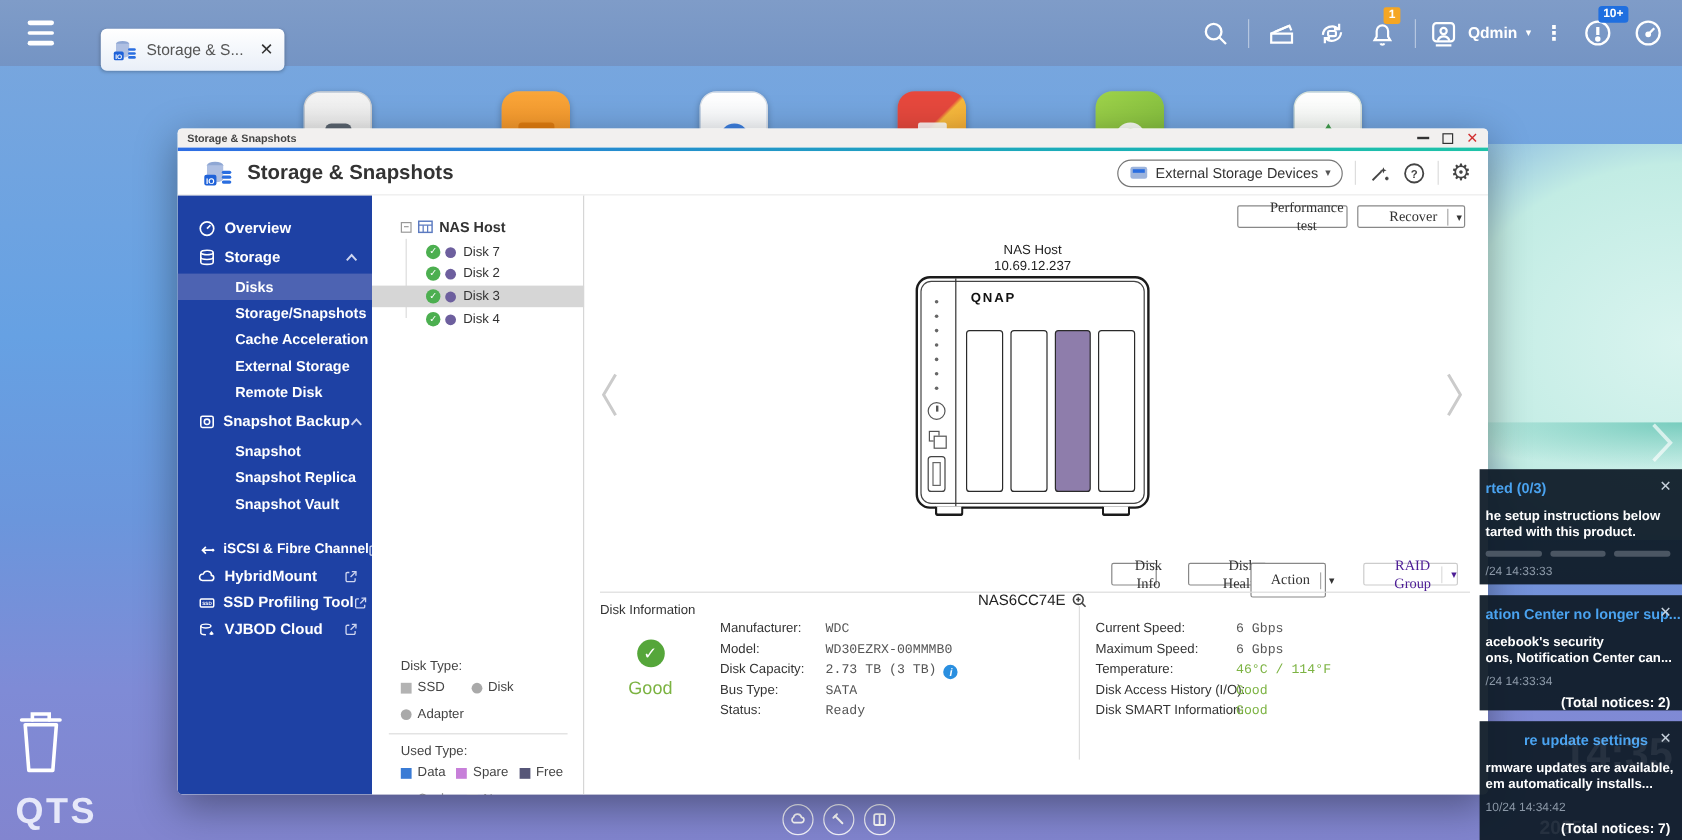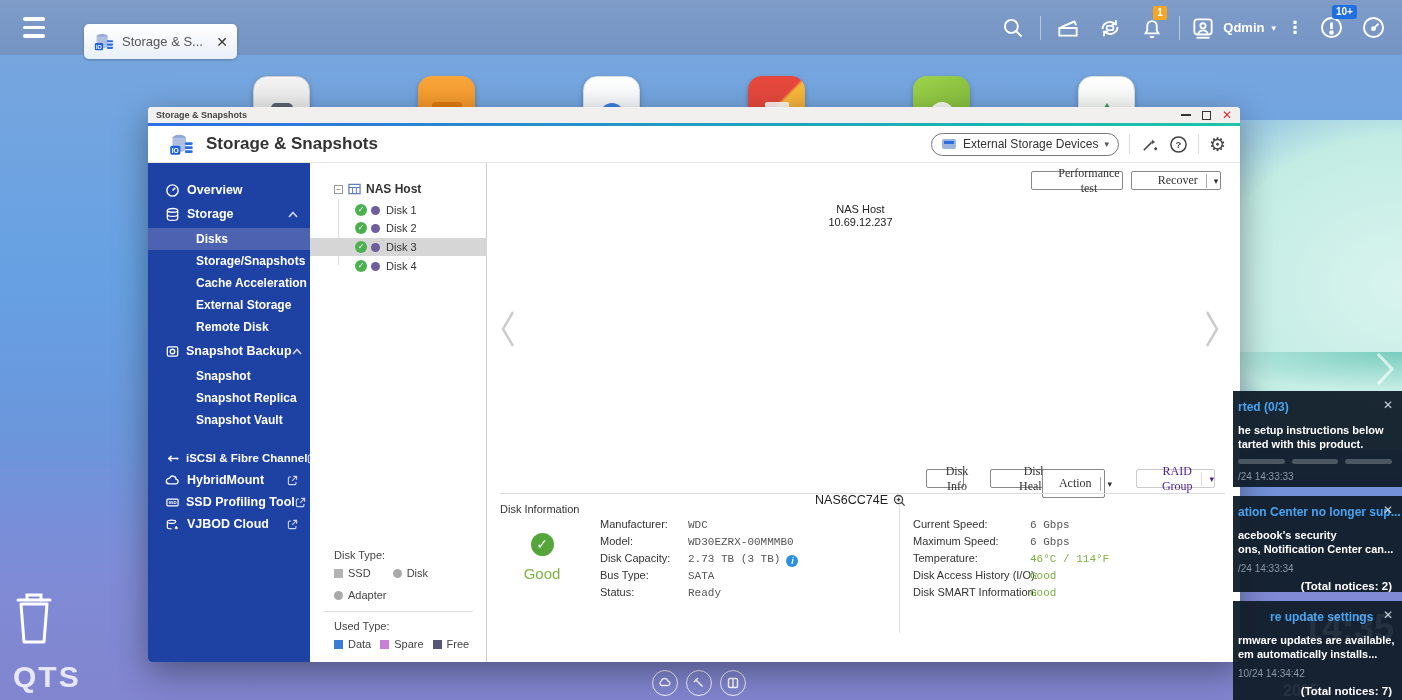--- a/index.html
+++ b/index.html
@@ -525,7 +525,7 @@
         <div class="tree-row" style="top:38px">
           <span class="tcheck">✓</span>
           <span class="tdot"></span>
-          <span class="tlabel">Disk 1</span>
+          <span class="tlabel">Disk 7</span>
         </div>
         <div class="tree-row" style="top:56px">
           <span class="tcheck">✓</span>

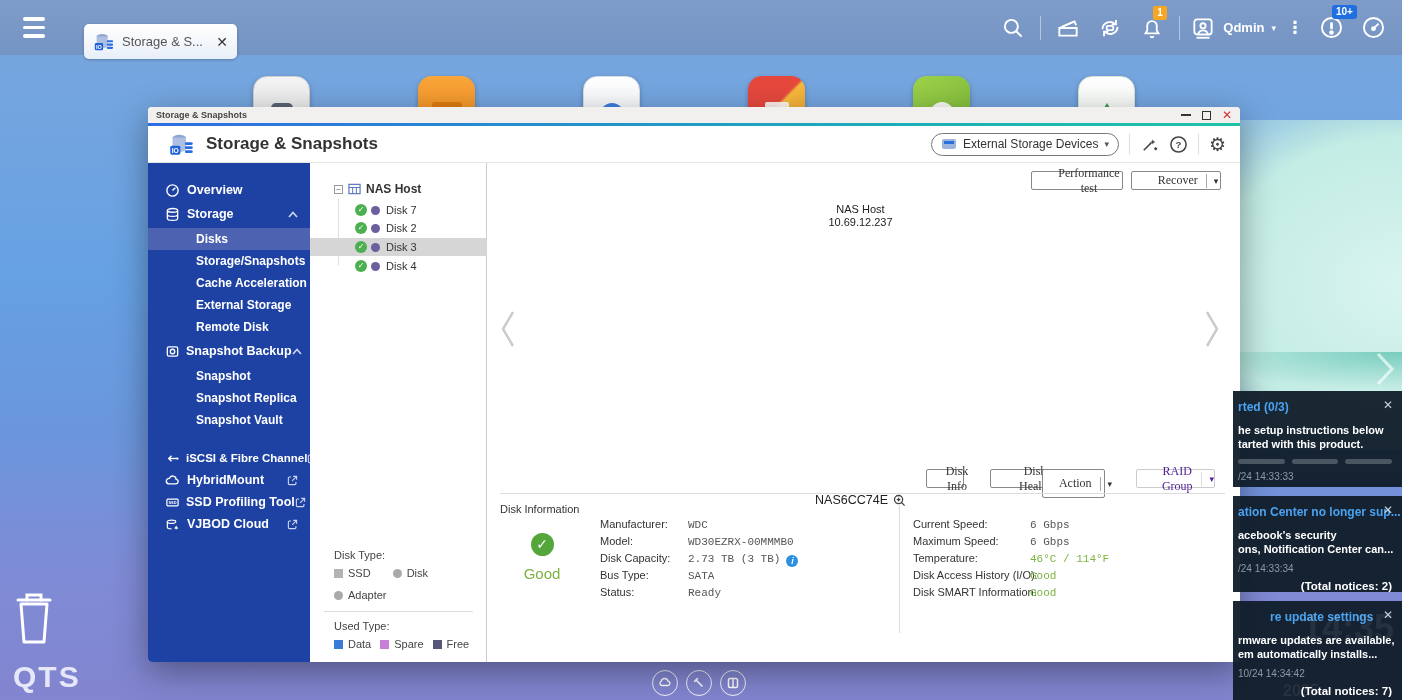--- a/index.html
+++ b/index.html
@@ -597,6 +597,32 @@
             <polyline points="4,3 14,20 4,37" fill="none" stroke="#cbcbcb" stroke-width="2.5"></polyline>
           </svg>
 
+        <div class="device">
+          <div class="inner"></div>
+          <div class="dev-left">
+            <div class="dev-dots">
+                <i></i>
+                <i></i>
+                <i></i>
+                <i></i>
+                <i></i>
+                <i></i>
+                <i></i>
+              </div>
+            <div class="dev-power"></div>
+            <div class="dev-copy"></div>
+            <div class="dev-usb"></div>
+          </div>
+          <div class="dev-logo">QNAP</div>
+          <div class="bays">
+            <div class="bay"></div>
+            <div class="bay"></div>
+            <div class="bay" style="background-color: rgb(142, 125, 171);"></div>
+            <div class="bay"></div>
+          </div>
+          <div class="dev-foot" style="left:14px"></div>
+          <div class="dev-foot" style="right:14px"></div>
+        </div>
 
         <div class="dev-name">
           <span>NAS6CC74E</span>

